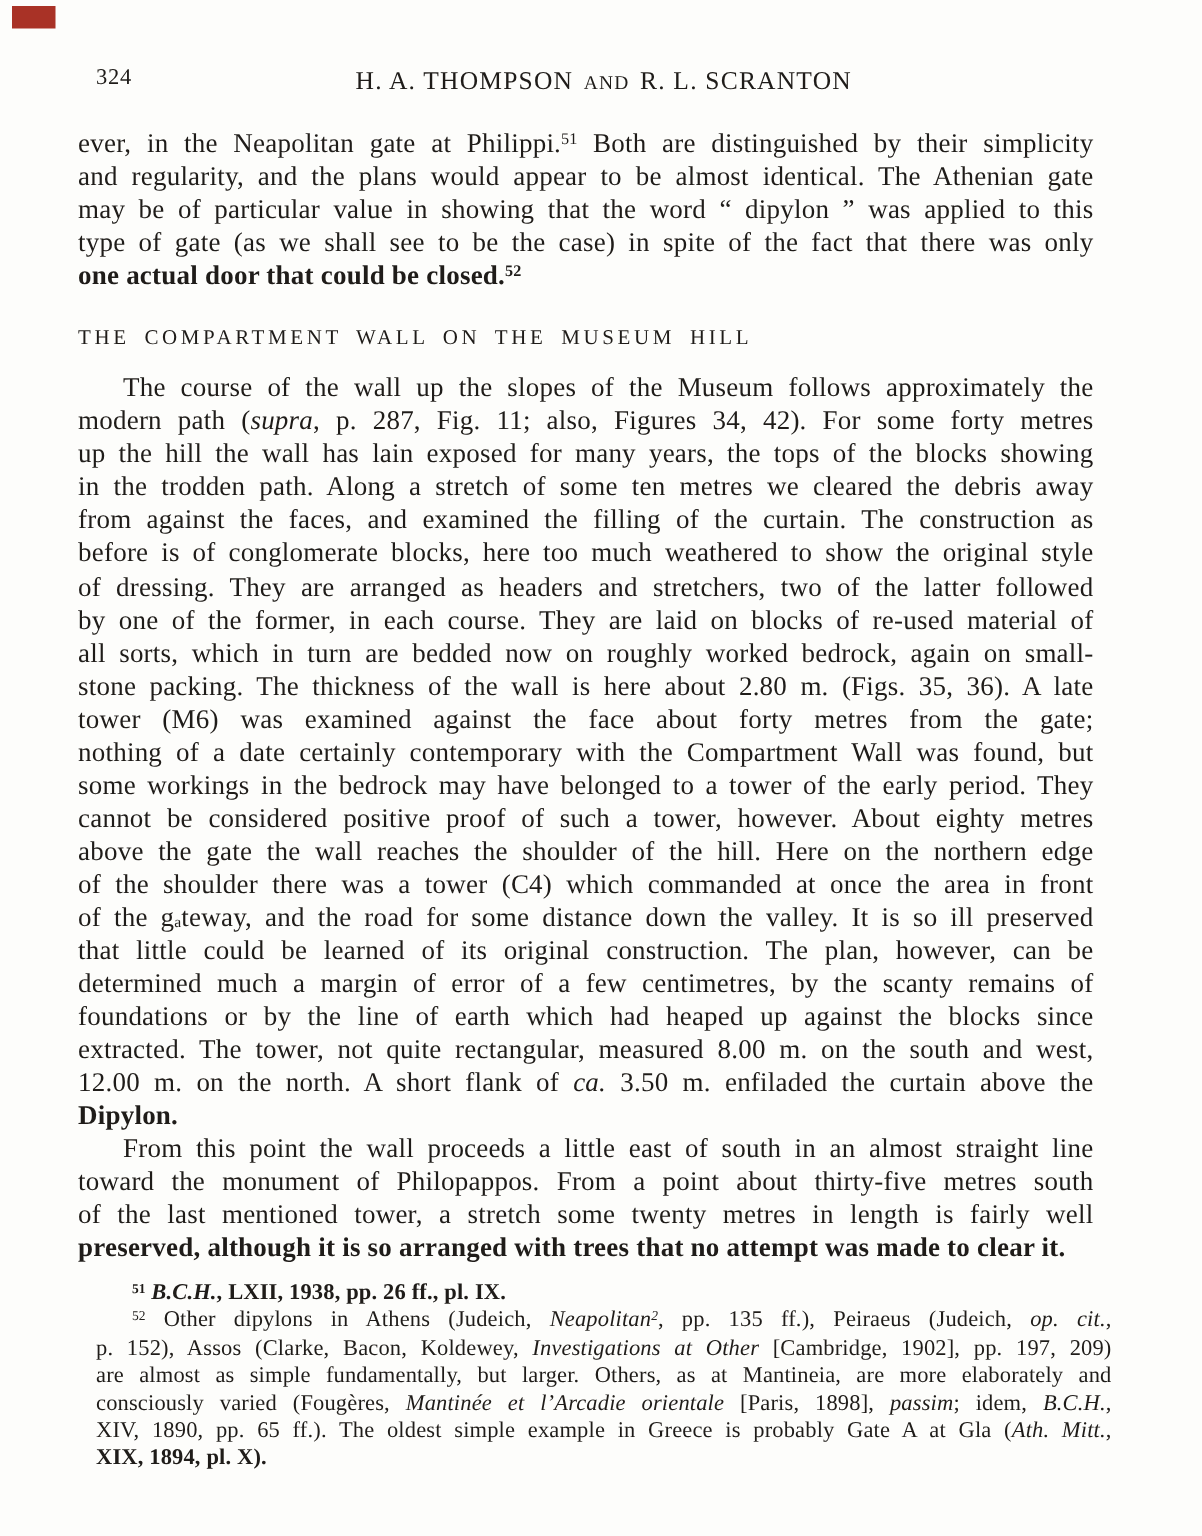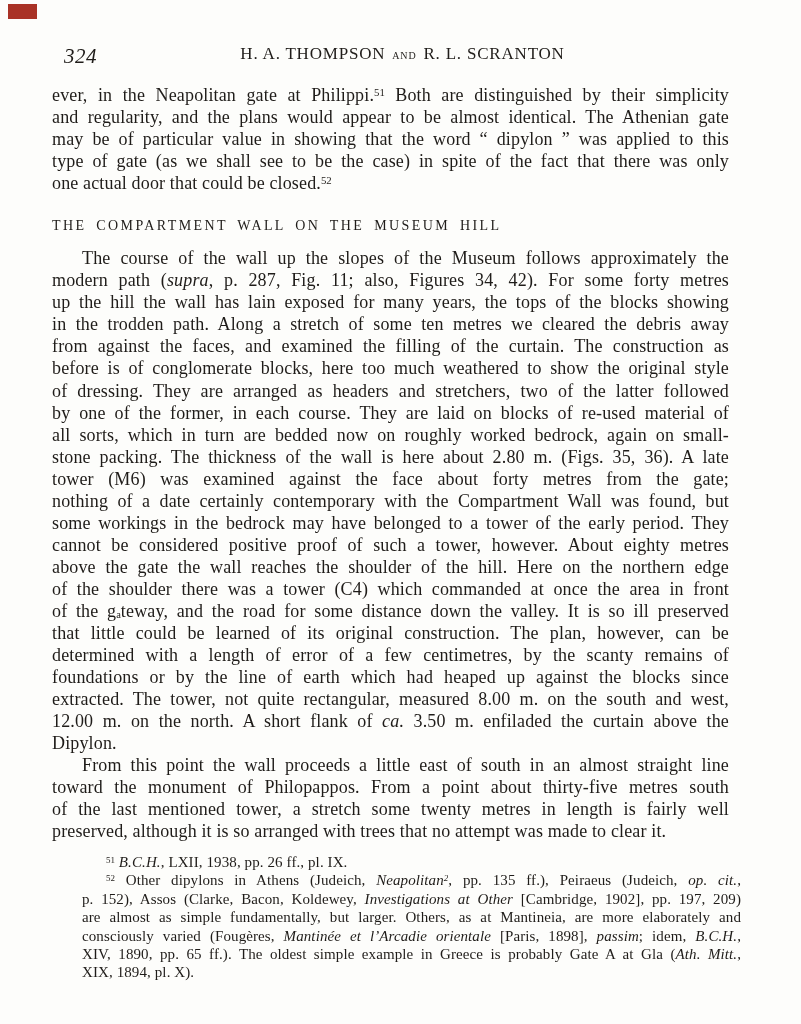--- a/index.html
+++ b/index.html
@@ -37,9 +37,8 @@
     position: absolute;
     left: 0;
     top: 0;
-    font-size: 21px;
+    font-size: 15px;
     letter-spacing: 0.5px;
-    font-style: italic;
   }
   .rh-title {
     width: 100%;

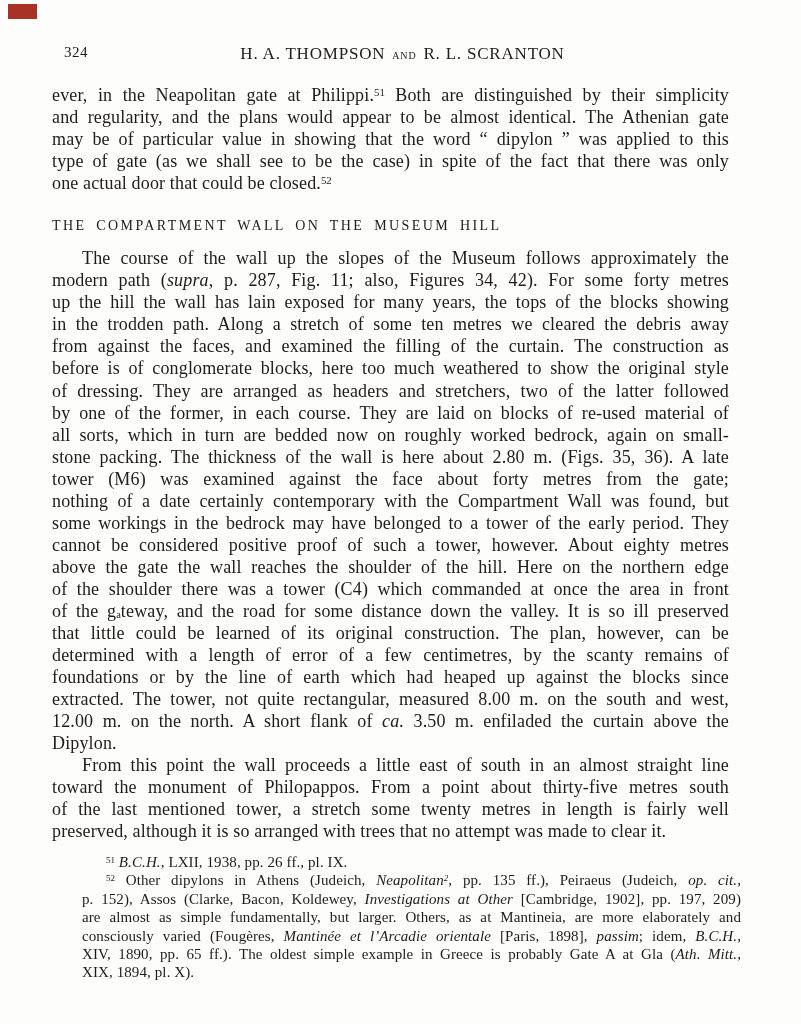--- a/index.html
+++ b/index.html
@@ -46,7 +46,7 @@
     white-space: nowrap;
   }
   .rh-title .conj {
-    font-size: 10px;
+    font-size: 13px;
     text-transform: uppercase;
     letter-spacing: 0.8px;
     margin: 0 7px;

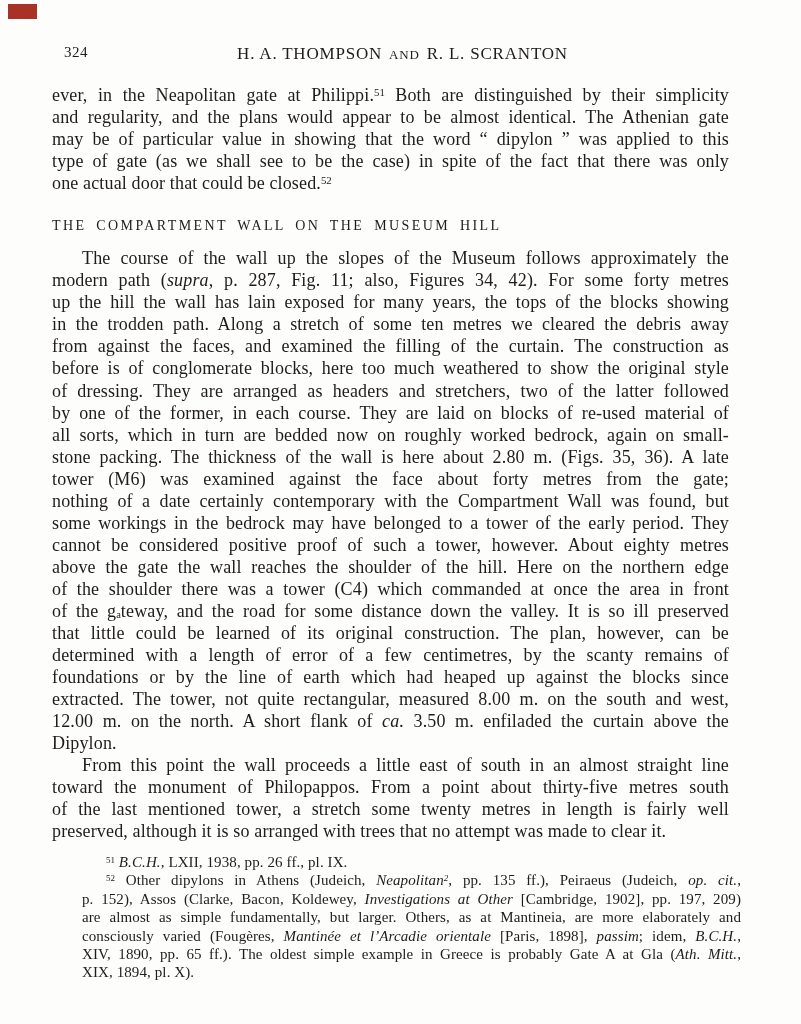--- a/index.html
+++ b/index.html
@@ -70,6 +70,7 @@
   .line.nj {
     text-align: left;
     text-align-last: left;
+    font-weight: bold;
   }
   .line.ind {
     text-indent: 30px;

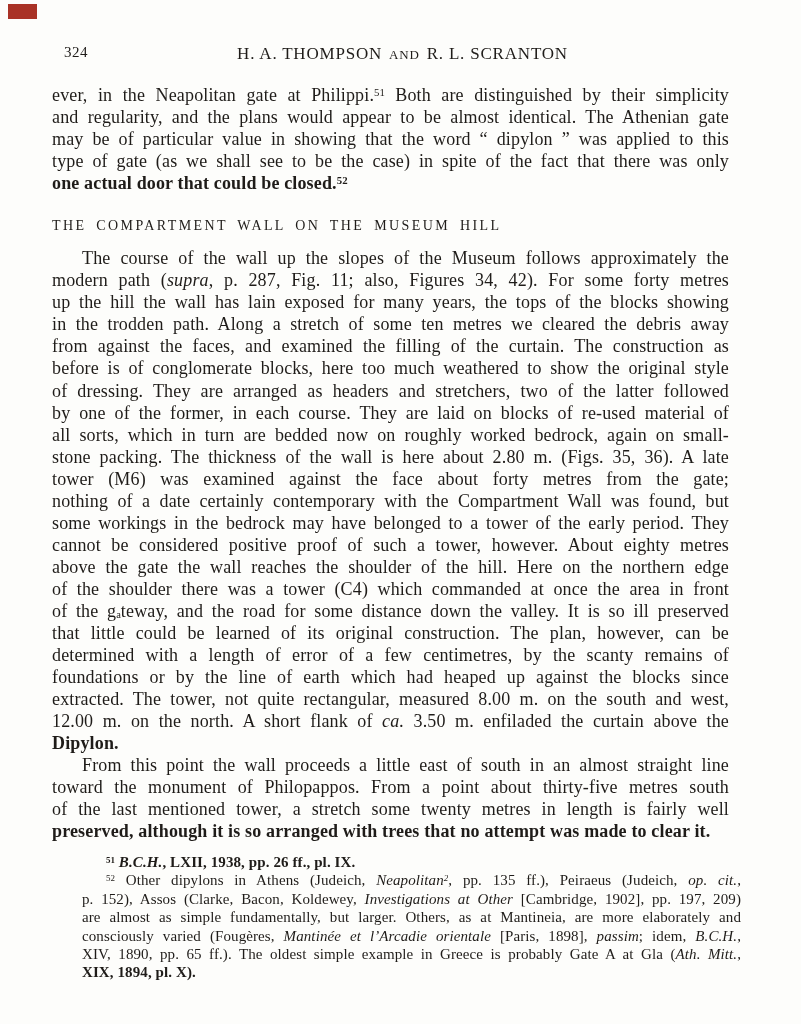--- a/index.html
+++ b/index.html
@@ -154,7 +154,7 @@
       <div class="line"><span>of the shoulder there was a tower (C4) which commanded at once the area in front</span></div>
       <div class="line"><span>of the g</span><span class="subc">a</span><span>teway, and the road for some distance down the valley.  It is so ill preserved</span></div>
       <div class="line"><span>that little could be learned of its original construction.  The plan, however, can be</span></div>
-      <div class="line"><span>determined with a length of error of a few centimetres, by the scanty remains of</span></div>
+      <div class="line"><span>determined much a margin of error of a few centimetres, by the scanty remains of</span></div>
       <div class="line"><span>foundations or by the line of earth which had heaped up against the blocks since</span></div>
       <div class="line"><span>extracted.  The tower, not quite rectangular, measured 8.00 m. on the south and west,</span></div>
       <div class="line"><span>12.00 m. on the north.  A short flank of </span><span class="it">ca.</span><span> 3.50 m. enfiladed the curtain above the</span></div>

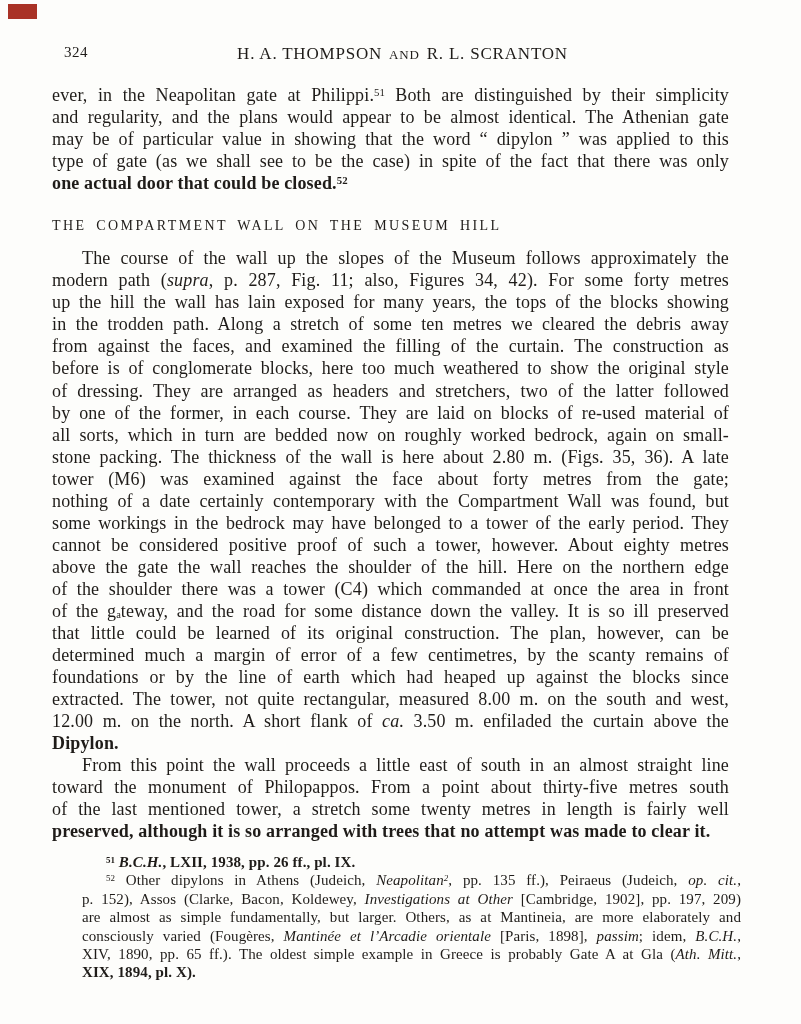--- a/index.html
+++ b/index.html
@@ -97,7 +97,6 @@
   .footnotes .line {
     height: 18.4px;
     line-height: 18.4px;
-    margin-left: 18px;
   }
   .footnotes .line.ind {
     text-indent: 24px;

